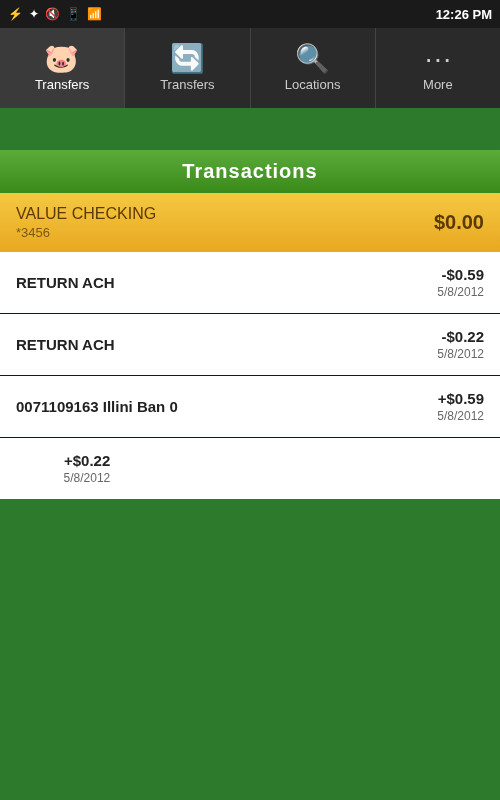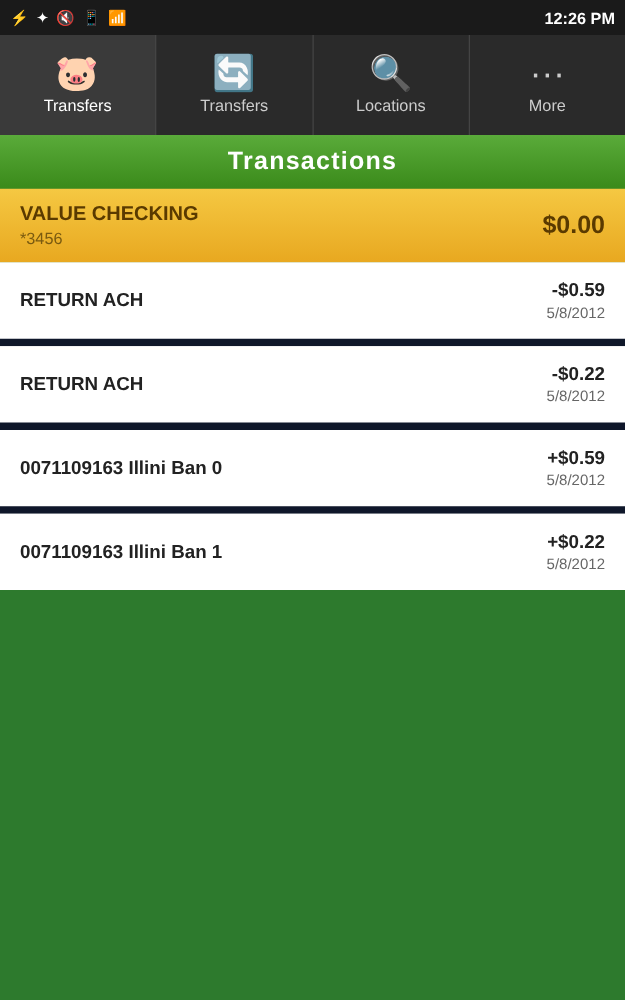--- a/index.html
+++ b/index.html
@@ -85,6 +85,7 @@
       font-size: 20px;
       font-weight: bold;
       letter-spacing: 1px;
+      margin-top: 42px;
     }
 
     

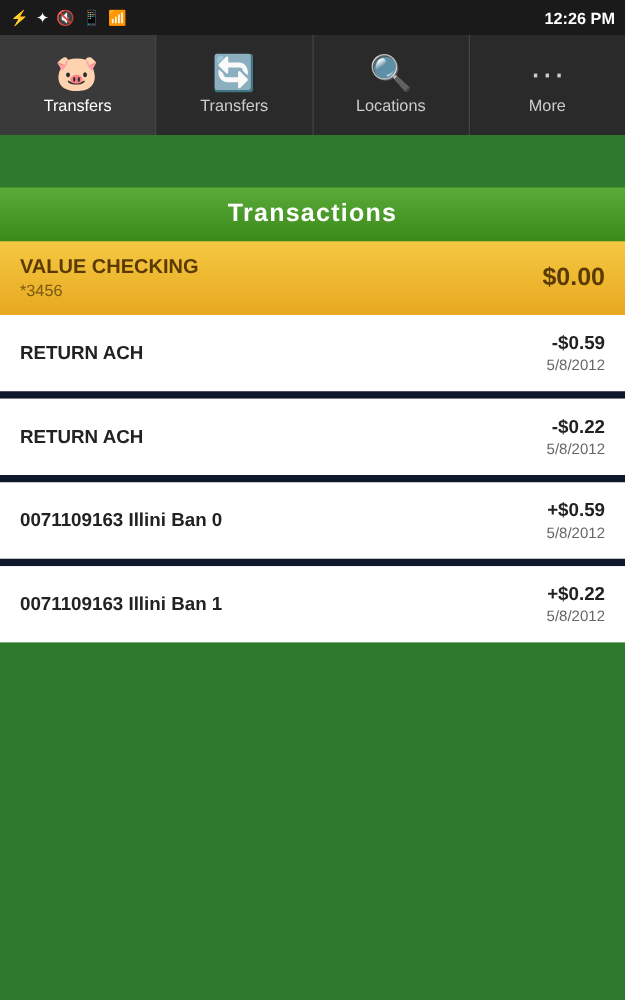--- a/index.html
+++ b/index.html
@@ -100,7 +100,7 @@
     .account-name {
       color: #5a3a00;
       font-size: 16px;
-      font-weight: bold;
+      font-weight: normal;
     }
 
     .account-number {

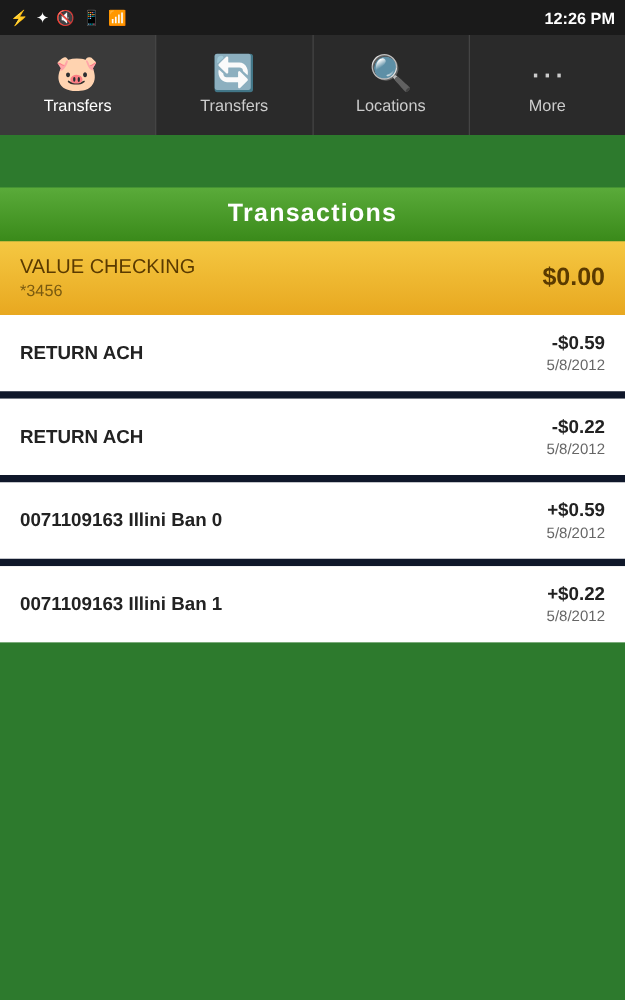--- a/index.html
+++ b/index.html
@@ -126,7 +126,7 @@
       justify-content: space-between;
       align-items: center;
       padding: 14px 16px;
-      border-bottom: 6px solid #0f172a;
+      border-bottom: 1px solid #0f172a;
       background: white;
     }
 

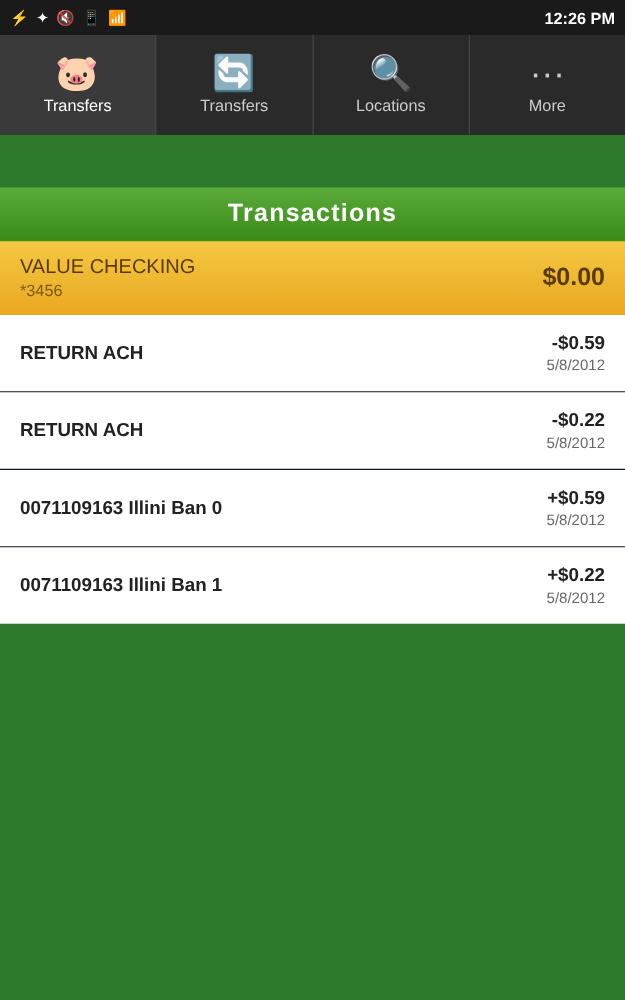--- a/index.html
+++ b/index.html
@@ -235,7 +235,6 @@
       </div>
     </div>
     <div class="transaction-row">
-      <div class="transaction-desc">0071109163 Illini Ban 1</div>
       <div class="transaction-right">
         <div class="transaction-amount">+$0.22</div>
         <div class="transaction-date">5/8/2012</div>

